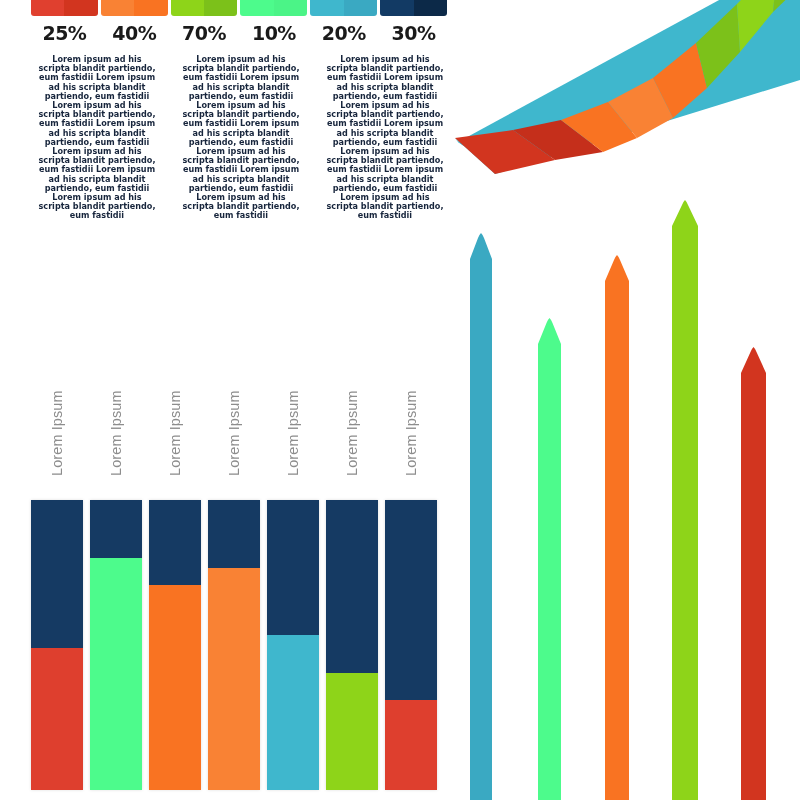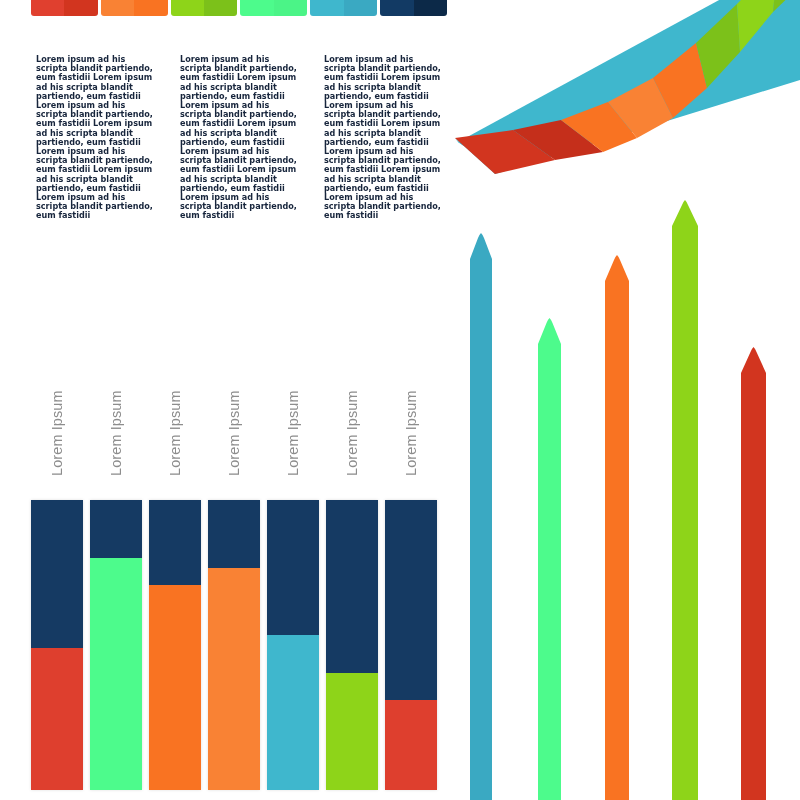--- a/index.html
+++ b/index.html
@@ -145,6 +145,14 @@
         <div class="legend-half" style="background: rgb(18, 58, 100);"></div>
         <div class="legend-half" style="background: rgb(12, 41, 72);"></div>
       </div>
+    </div>
+  <div id="legend-labels">
+      <div class="legend-label">25%</div>
+      <div class="legend-label">40%</div>
+      <div class="legend-label">70%</div>
+      <div class="legend-label">10%</div>
+      <div class="legend-label">20%</div>
+      <div class="legend-label">30%</div>
     </div>
 
   <div id="text-columns">

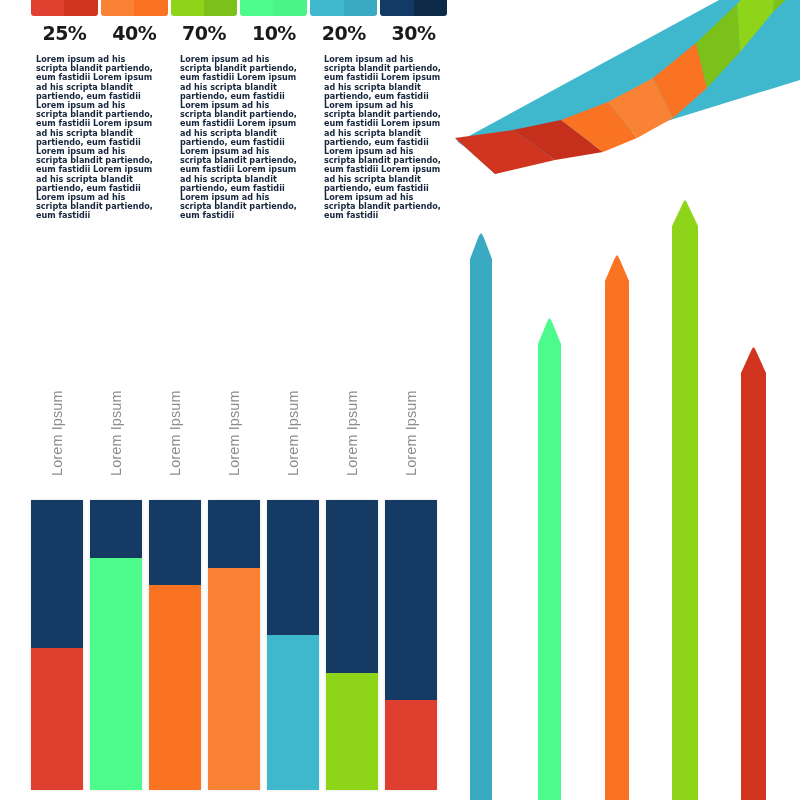--- a/index.html
+++ b/index.html
@@ -72,7 +72,7 @@
     line-height: 9.2px;
     font-weight: bold;
     color: #17253c;
-    text-align: left;
+    text-align: center;
     word-spacing: 0px;
   }
 

